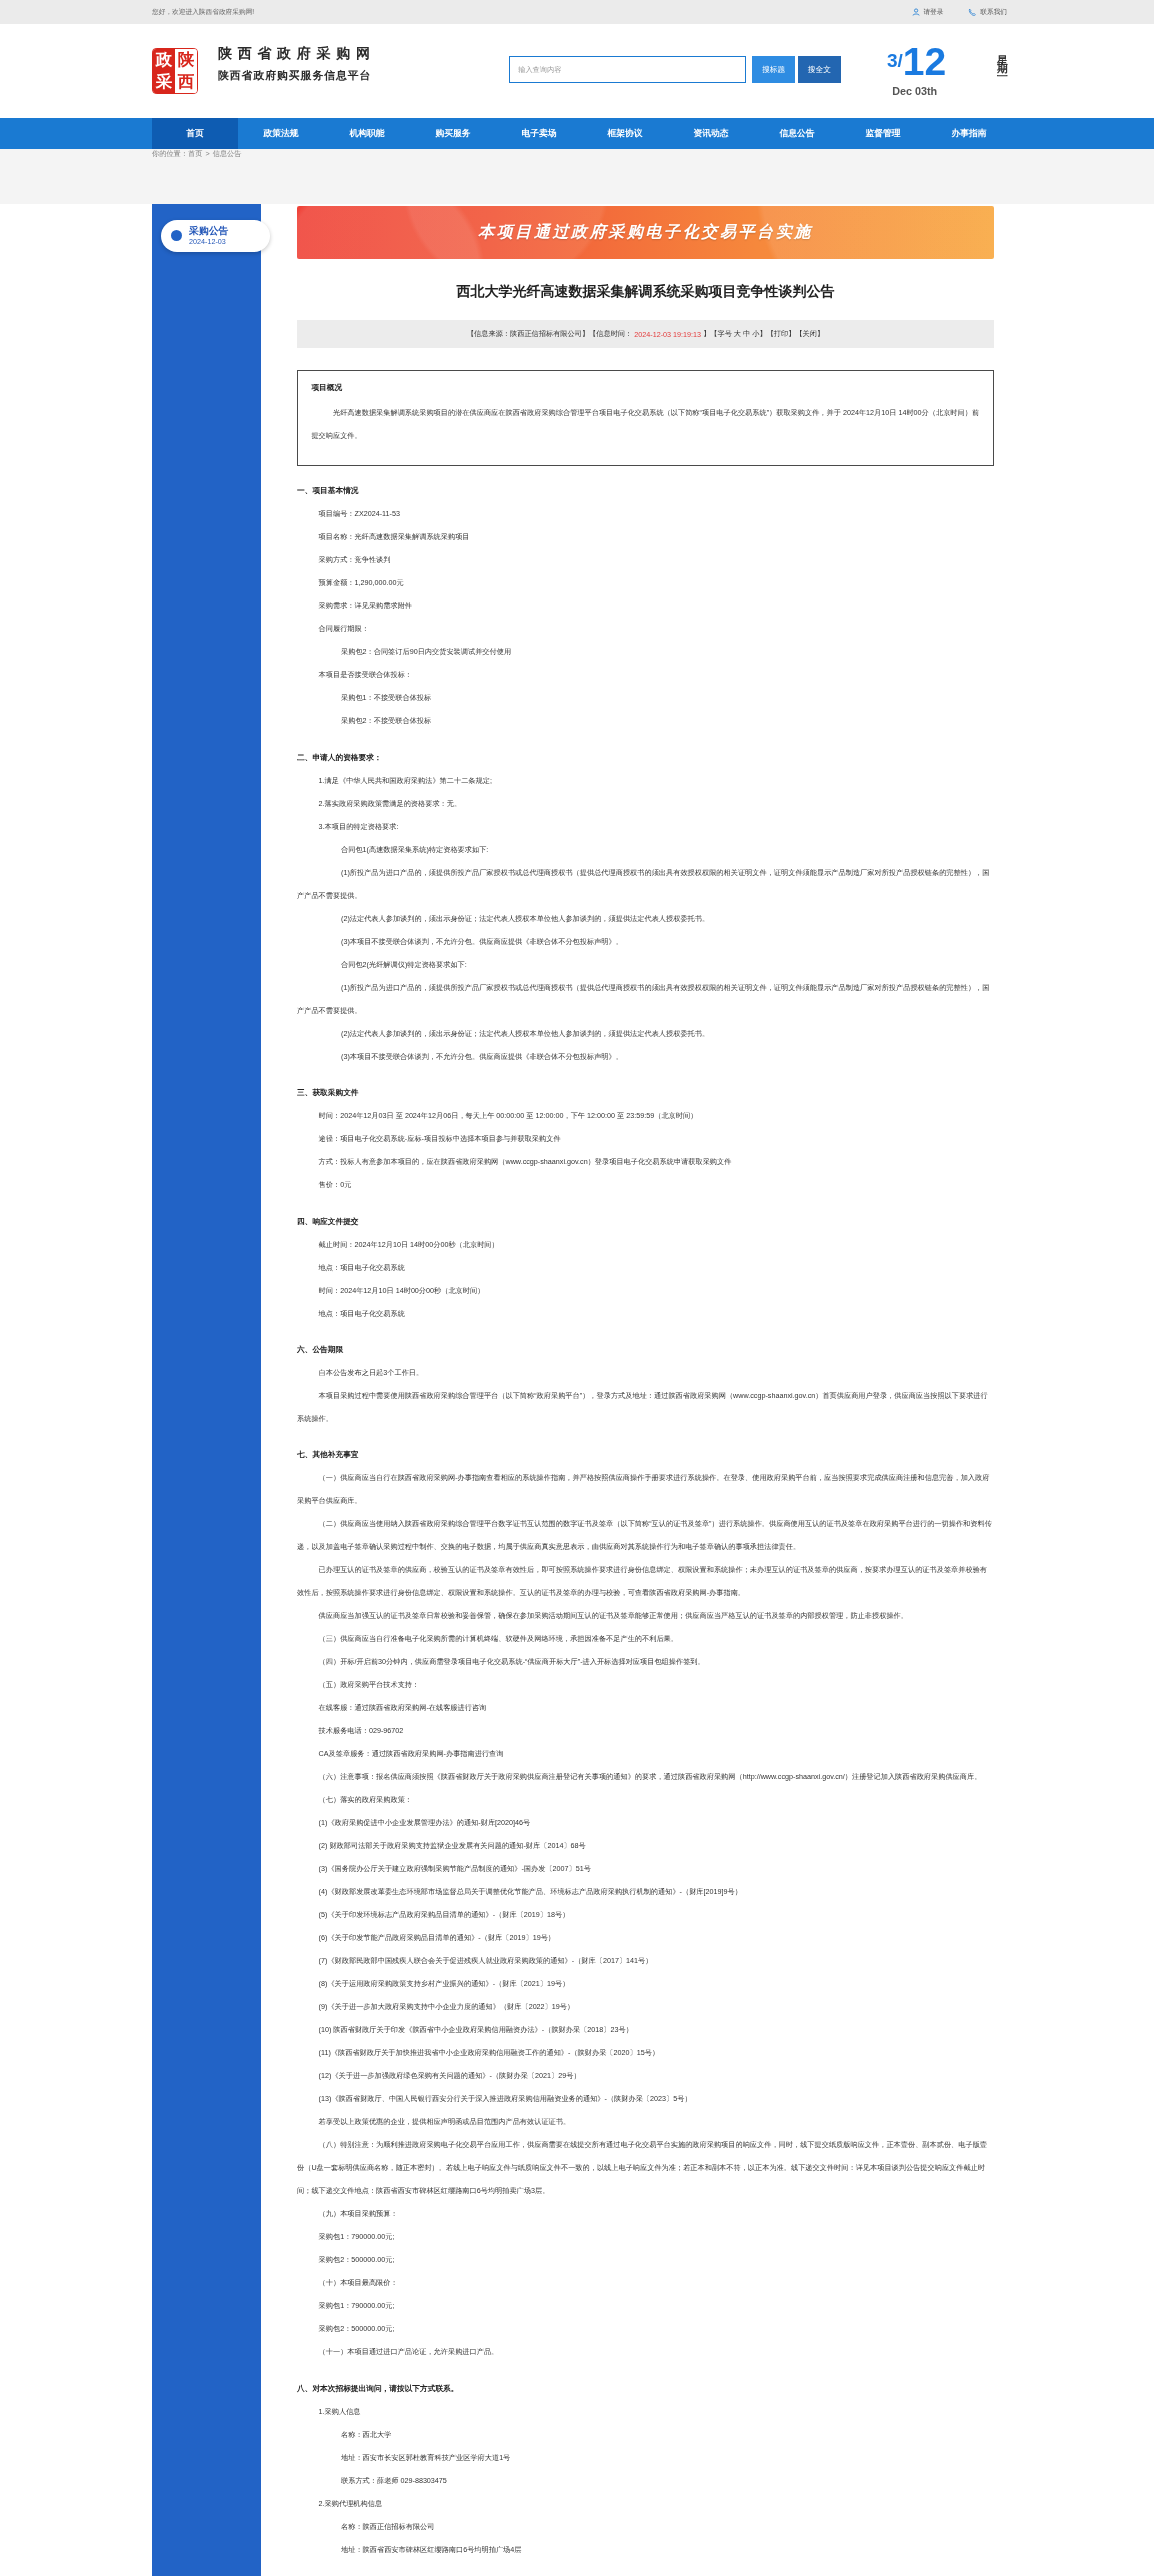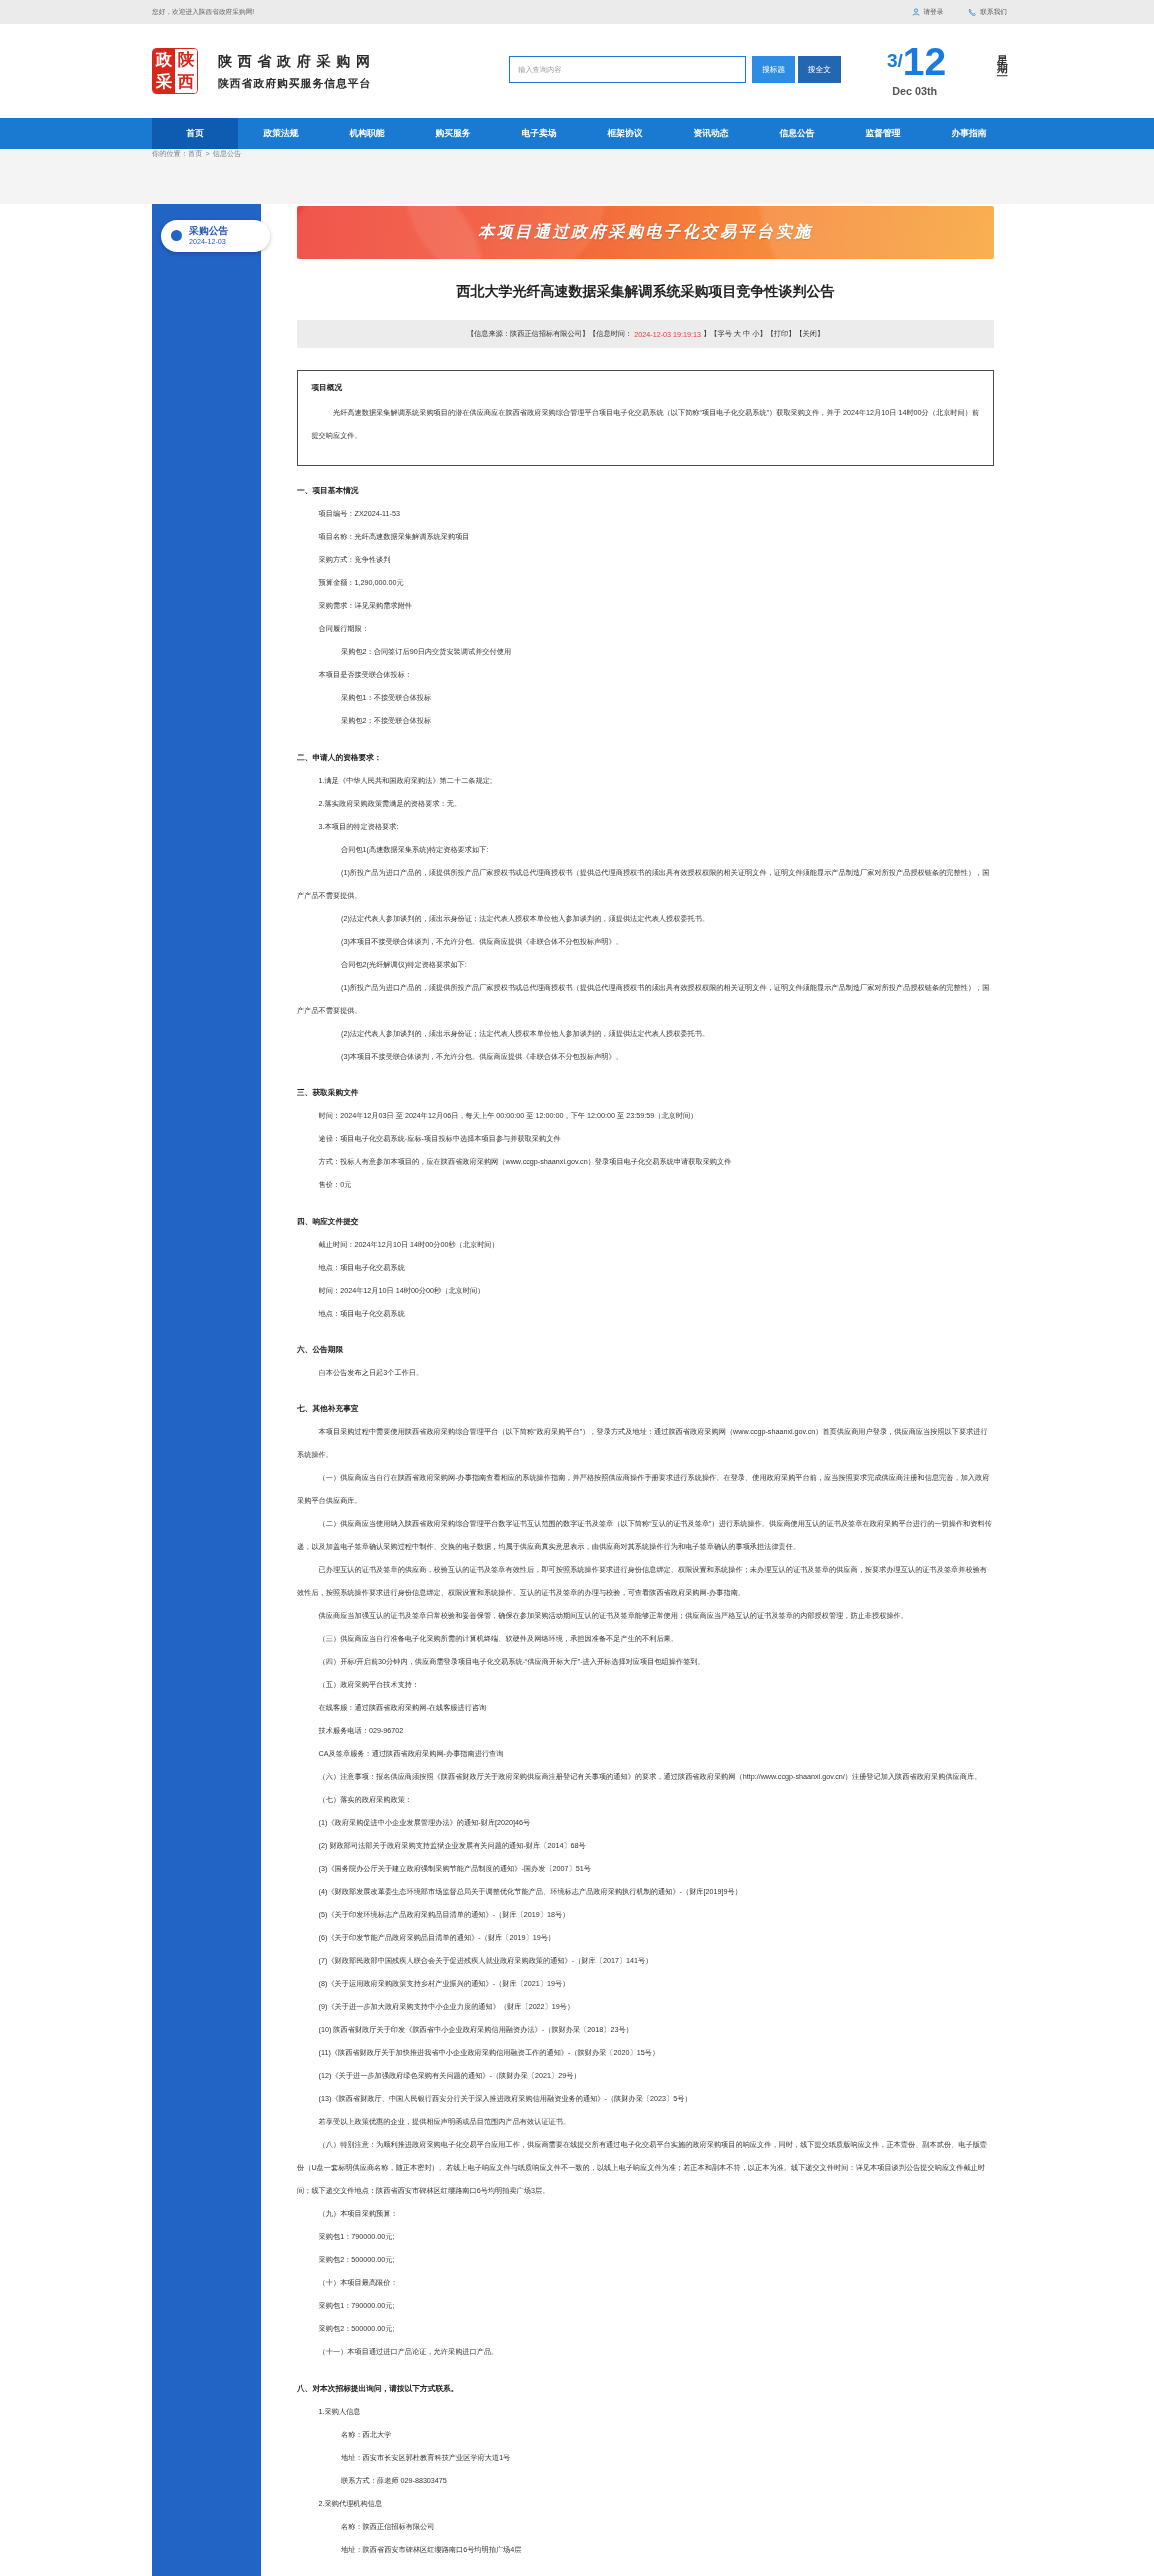--- a/index.html
+++ b/index.html
@@ -28,7 +28,7 @@
     font-weight:bold; font-size:16.5px; font-family:"Liberation Serif","DejaVu Serif",serif; }
   .logo .red-bg { background:#d8261c; color:#fff; }
   .logo .red-fg { color:#d8261c; background:#fff; }
-  .site-names { position:absolute; left:218px; top:29px; }
+  .site-names { position:absolute; left:218px; top:21px; }
   .site-name { font-size:14px; font-weight:bold; color:#2b2b2b; letter-spacing:5.7px; }
   .site-sub  { font-size:10.8px; font-weight:bold; color:#2b2b2b; margin-top:6.2px; letter-spacing:1px; }
 

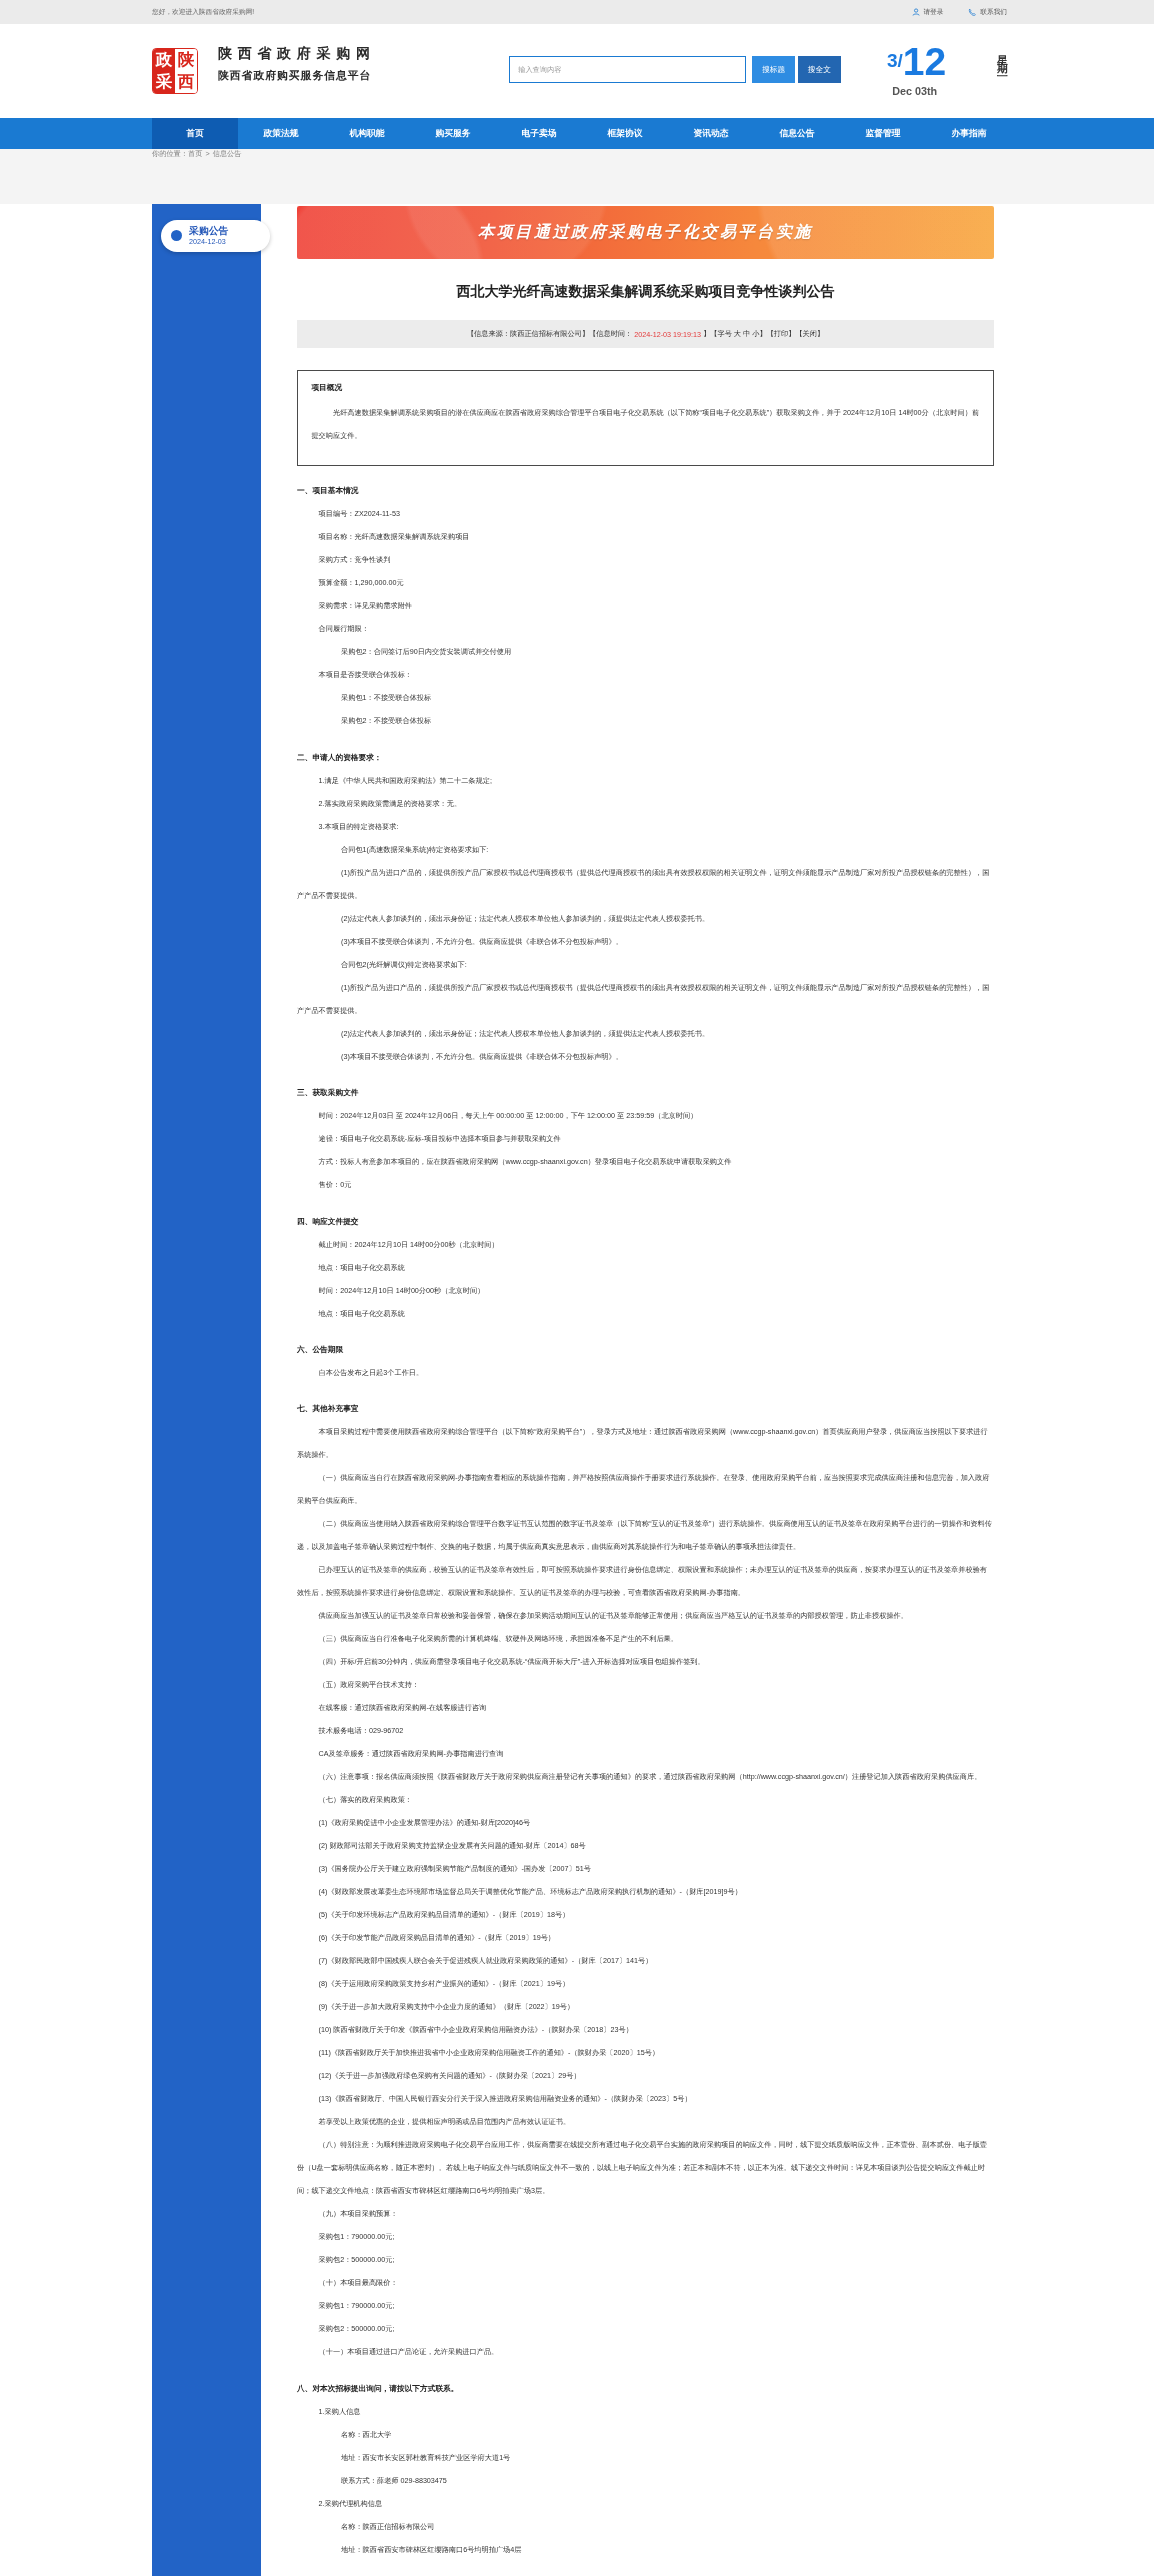--- a/index.html
+++ b/index.html
@@ -253,8 +253,8 @@
         <div class="blk l1">地点：项目电子化交易系统</div>
         <div class="blk h1">六、公告期限</div>
         <div class="blk l1">自本公告发布之日起3个工作日。</div>
+        <div class="blk pind">本项目采购过程中需要使用陕西省政府采购综合管理平台（以下简称“政府采购平台”），登录方式及地址：通过陕西省政府采购网（www.ccgp-shaanxi.gov.cn）首页供应商用户登录，供应商应当按照以下要求进行系统操作。</div>
         <div class="blk h1">七、其他补充事宜</div>
-        <div class="blk pind">本项目采购过程中需要使用陕西省政府采购综合管理平台（以下简称“政府采购平台”），登录方式及地址：通过陕西省政府采购网（www.ccgp-shaanxi.gov.cn）首页供应商用户登录，供应商应当按照以下要求进行系统操作。</div>
         <div class="blk pind">（一）供应商应当自行在陕西省政府采购网-办事指南查看相应的系统操作指南，并严格按照供应商操作手册要求进行系统操作。在登录、使用政府采购平台前，应当按照要求完成供应商注册和信息完善，加入政府采购平台供应商库。</div>
         <div class="blk pind">（二）供应商应当使用纳入陕西省政府采购综合管理平台数字证书互认范围的数字证书及签章（以下简称“互认的证书及签章”）进行系统操作。供应商使用互认的证书及签章在政府采购平台进行的一切操作和资料传递，以及加盖电子签章确认采购过程中制作、交换的电子数据，均属于供应商真实意思表示，由供应商对其系统操作行为和电子签章确认的事项承担法律责任。</div>
         <div class="blk pind">已办理互认的证书及签章的供应商，校验互认的证书及签章有效性后，即可按照系统操作要求进行身份信息绑定、权限设置和系统操作；未办理互认的证书及签章的供应商，按要求办理互认的证书及签章并校验有效性后，按照系统操作要求进行身份信息绑定、权限设置和系统操作。互认的证书及签章的办理与校验，可查看陕西省政府采购网-办事指南。</div>

